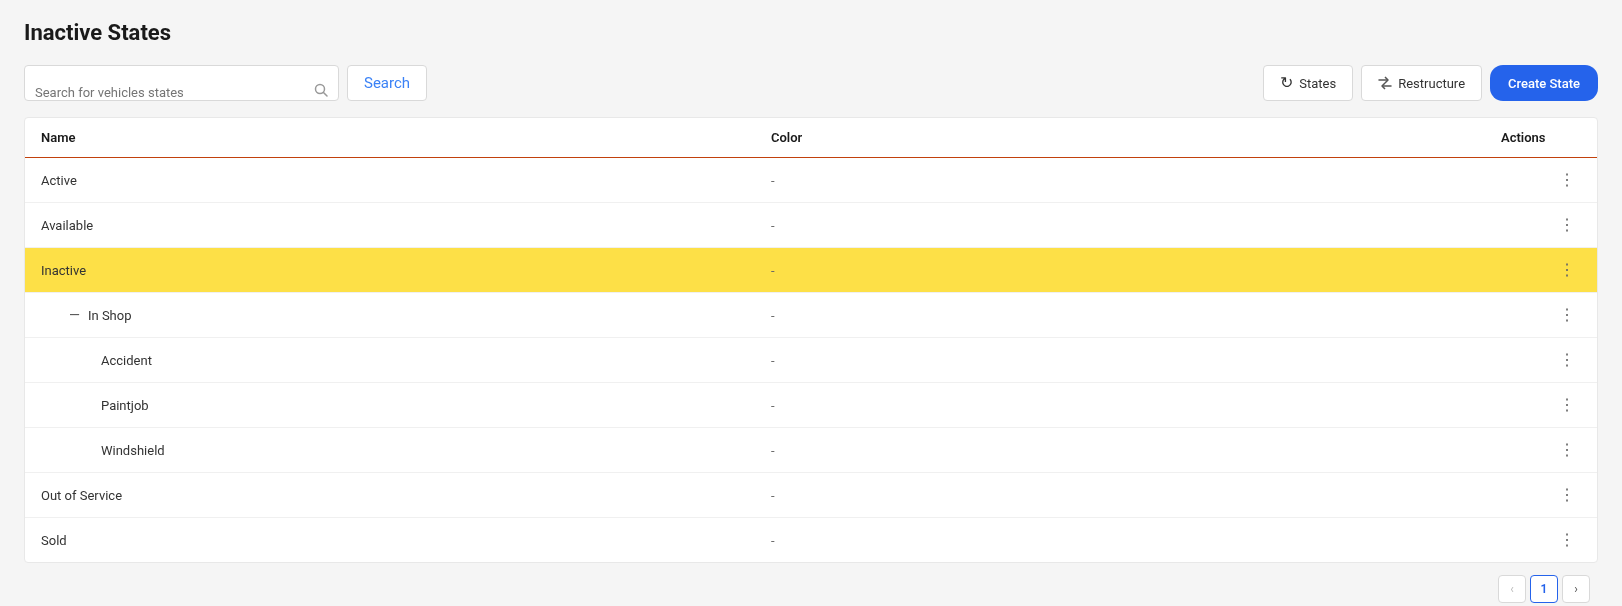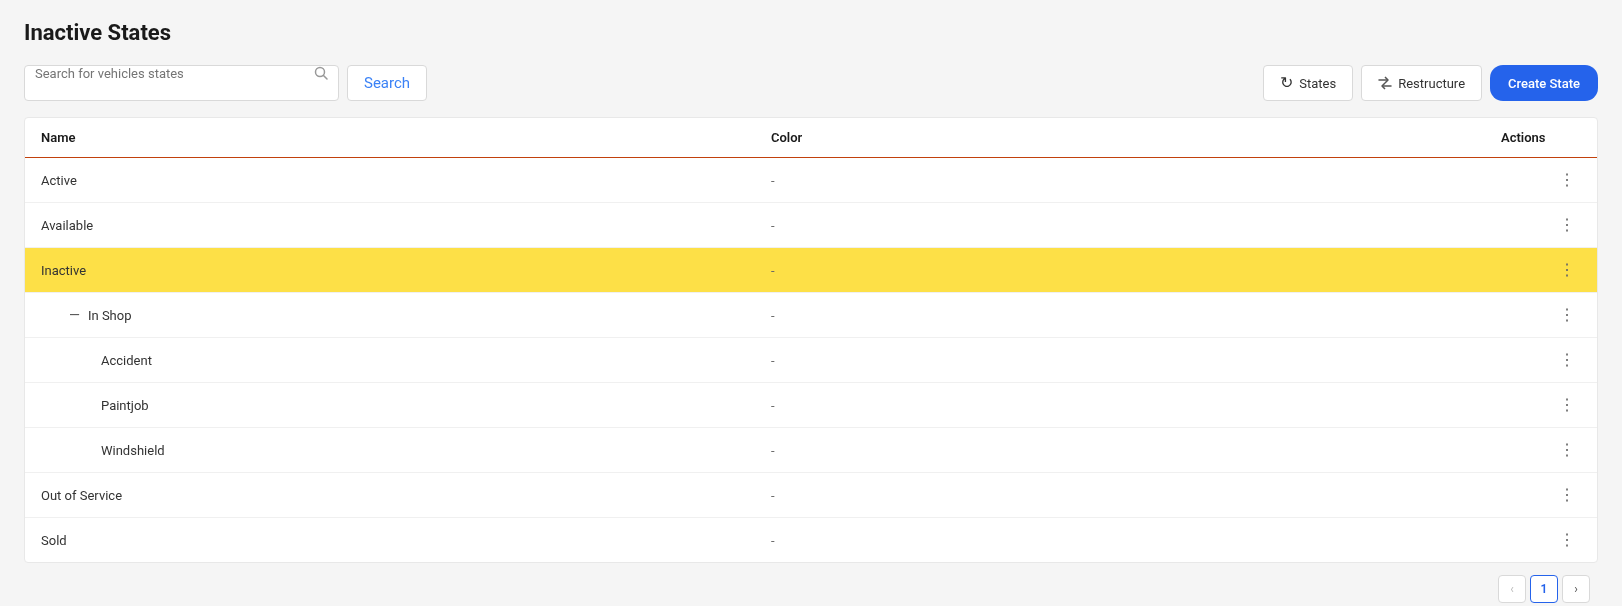--- a/index.html
+++ b/index.html
@@ -32,7 +32,7 @@
 
     .search-wrapper {
       display: flex;
-      align-items: flex-start;
+      align-items: flex-end;
       background: #fff;
       border: 1px solid #d9d9d9;
       border-radius: 4px;

